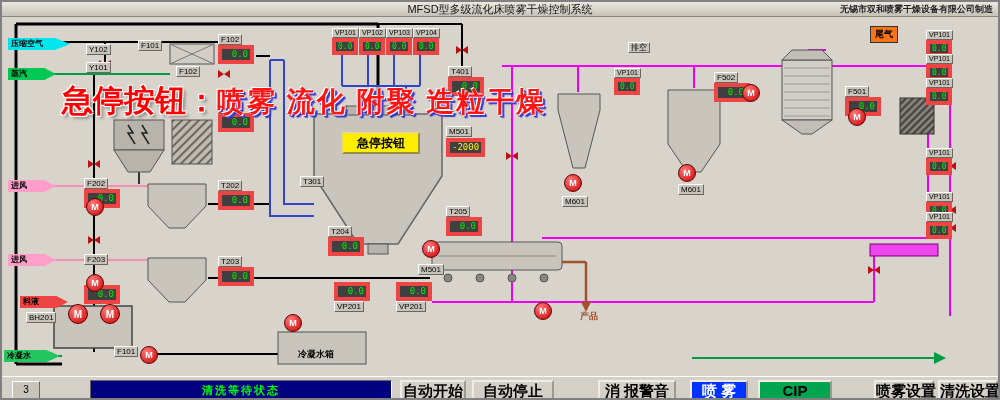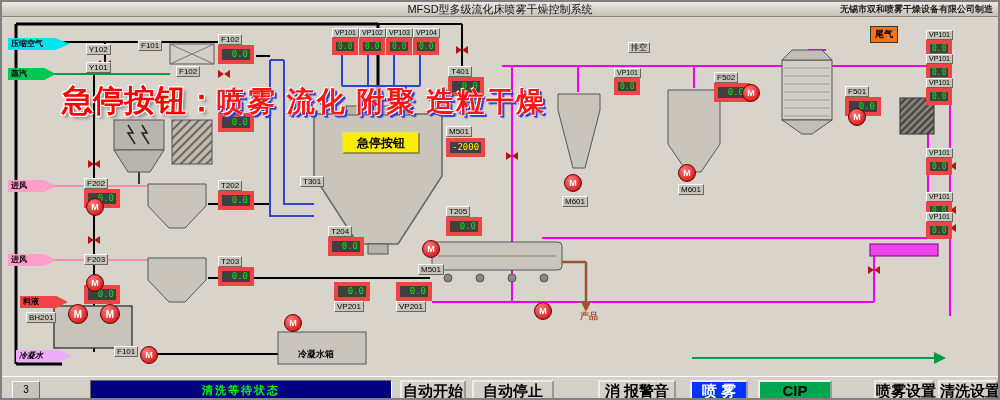--- a/index.html
+++ b/index.html
@@ -152,7 +152,7 @@
         <div class="stream" style="left: 6px; top: 164px; width: 48px; background: rgb(255, 158, 200);">进风</div>
         <div class="stream" style="left: 6px; top: 238px; width: 48px; background: rgb(255, 158, 200);">进风</div>
         <div class="stream" style="left: 6px; top: 280px; width: 48px; background: #ef4444; margin-left: 12px;">料液</div>
-        <div class="stream" style="left: 14px; top: 334px; width: 56px; background: #f0abfc; font-style: italic;">冷凝水</div>
+        <div class="stream" style="left: 2px; top: 334px; width: 56px; background: #22c55e;">冷凝水</div>
         <span class="lbl abs" style="left: 84px; top: 28px;">Y102</span>
         <span class="lbl abs" style="left: 84px; top: 46px;">Y101</span>
         <span class="lbl abs" style="left: 136px; top: 24px;">F101</span>

